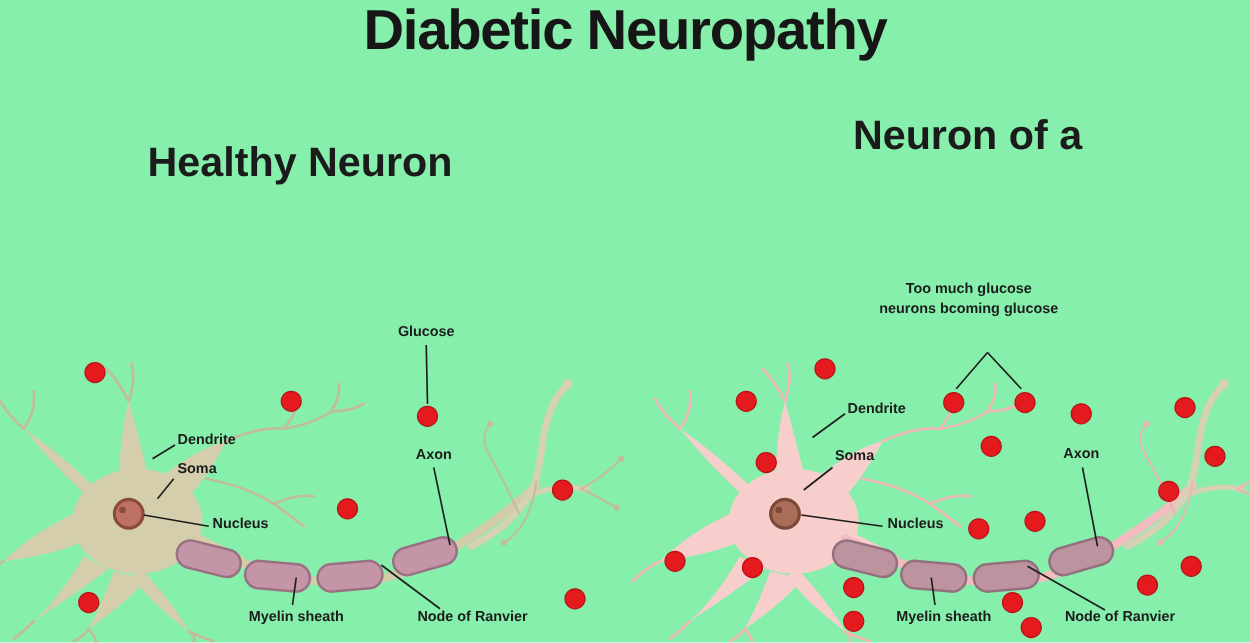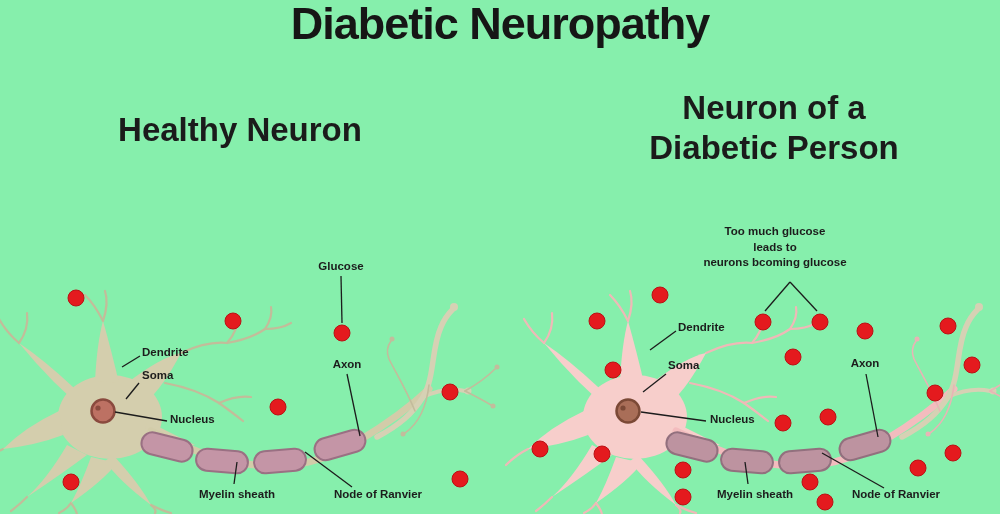--- a/index.html
+++ b/index.html
@@ -314,7 +314,6 @@
 
   <div class="heading" style="left:774px;top:88px">
     <div>Neuron of a</div>
-    <div>Diabetic Person</div>
   </div>
 
   <div class="annotation" style="left:775px;top:224px">

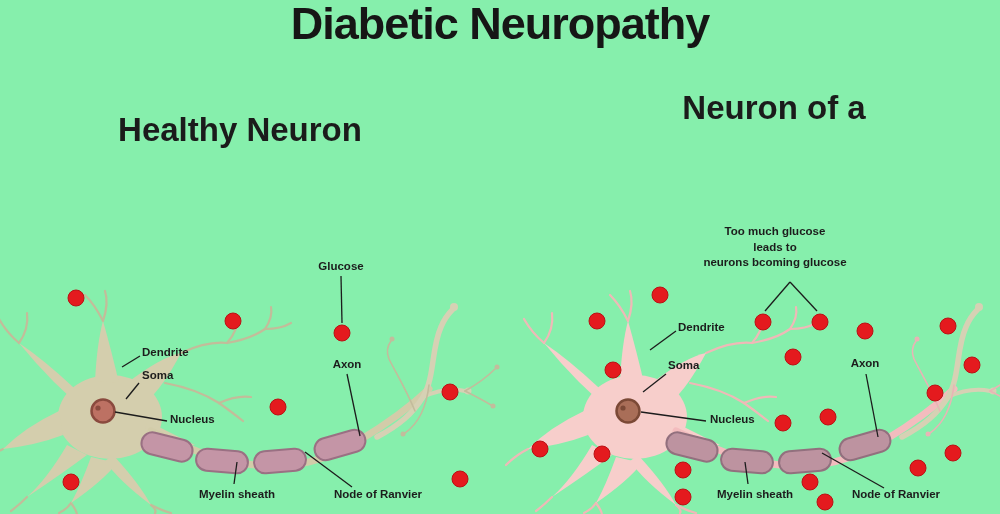--- a/index.html
+++ b/index.html
@@ -318,7 +318,6 @@
 
   <div class="annotation" style="left:775px;top:224px">
     <div>Too much glucose</div>
-    <div>leads to</div>
     <div>neurons bcoming glucose</div>
   </div>
 

